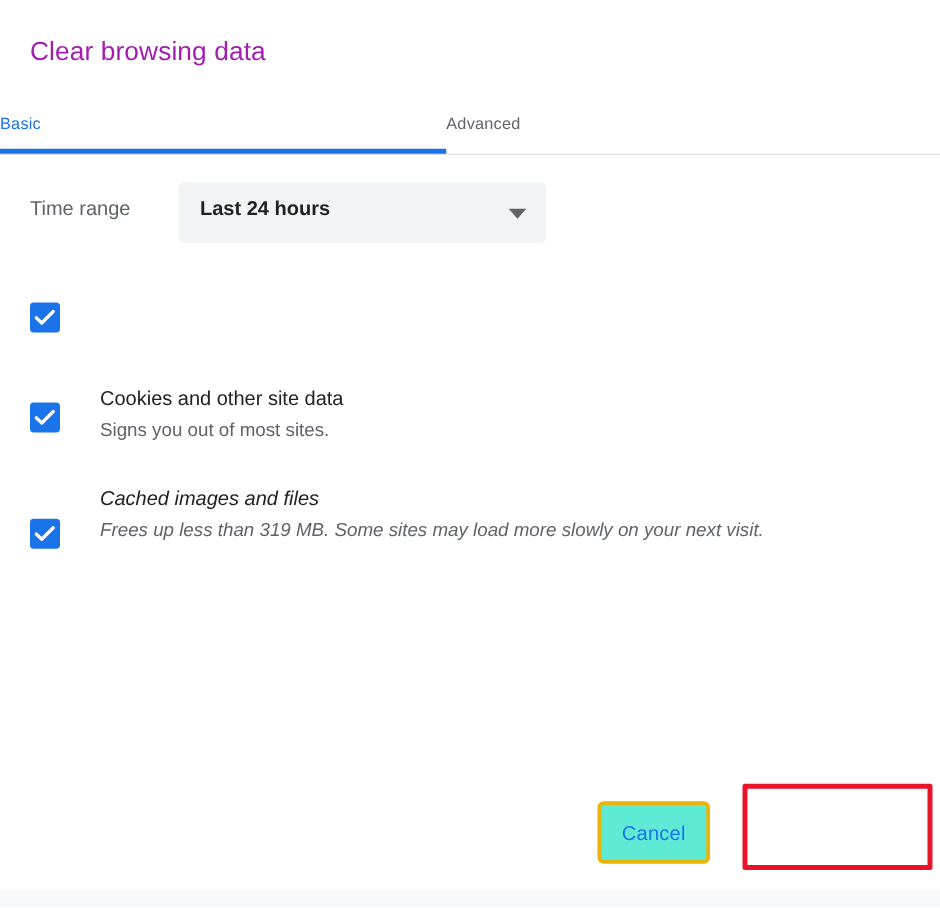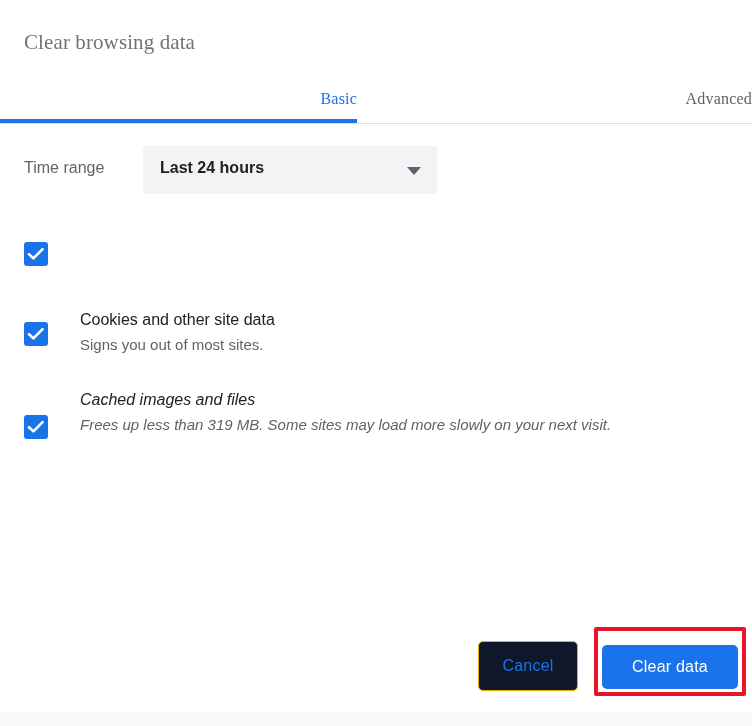--- a/index.html
+++ b/index.html
@@ -51,10 +51,9 @@
     top: 28px;
     font-size: 21px;
     line-height: 28px;
-    color: #737373;
+    color: #a21caf;
     letter-spacing: 0.1px;
     white-space: nowrap;
-    font-family: Liberation Serif, serif;
   }
 
   

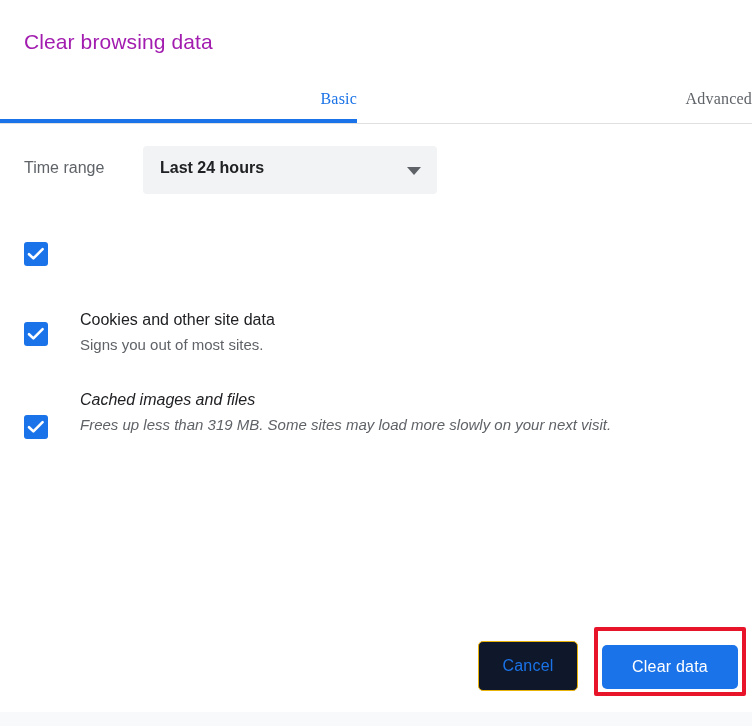--- a/index.html
+++ b/index.html
@@ -69,12 +69,11 @@
     top: 0;
     height: 46px;
     line-height: 46px;
-    text-align: right;
-    font-size: 16px;
+    text-align: left;
+    font-size: 13px;
     letter-spacing: 0.2px;
     cursor: pointer;
     user-select: none;
-    font-family: Liberation Serif, serif;
   }
   .tab-basic {
     left: 0;

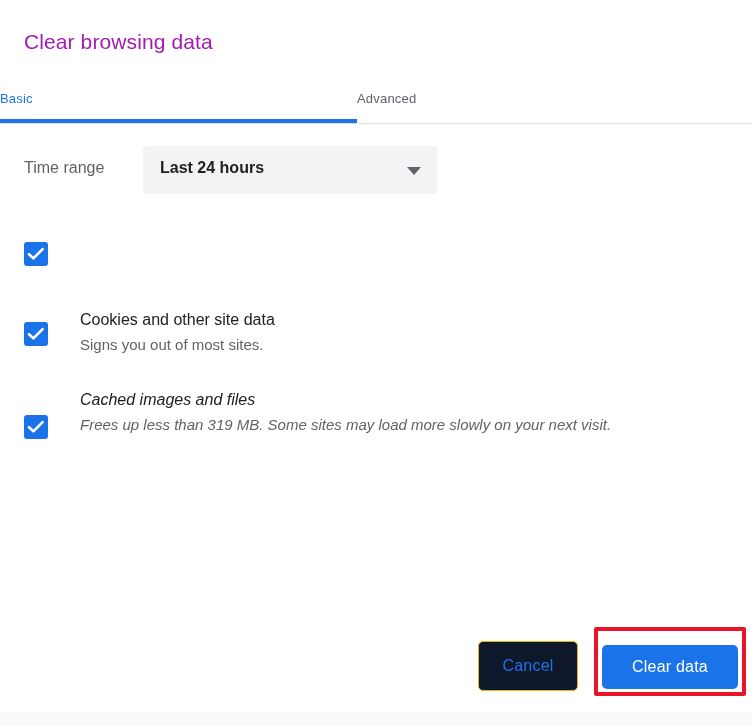--- a/index.html
+++ b/index.html
@@ -228,12 +228,12 @@
   .btn-cancel {
     left: 478px;
     top: 11px;
-    width: 100px;
+    width: 90px;
     height: 50px;
     line-height: 48px;
-    background: #0f172a;
+    background: #5eead4;
     color: #1a73e8;
-    border: 1px solid #eab308;
+    border: 3px solid #eab308;
     border-radius: 5px;
   }
   .btn-clear {

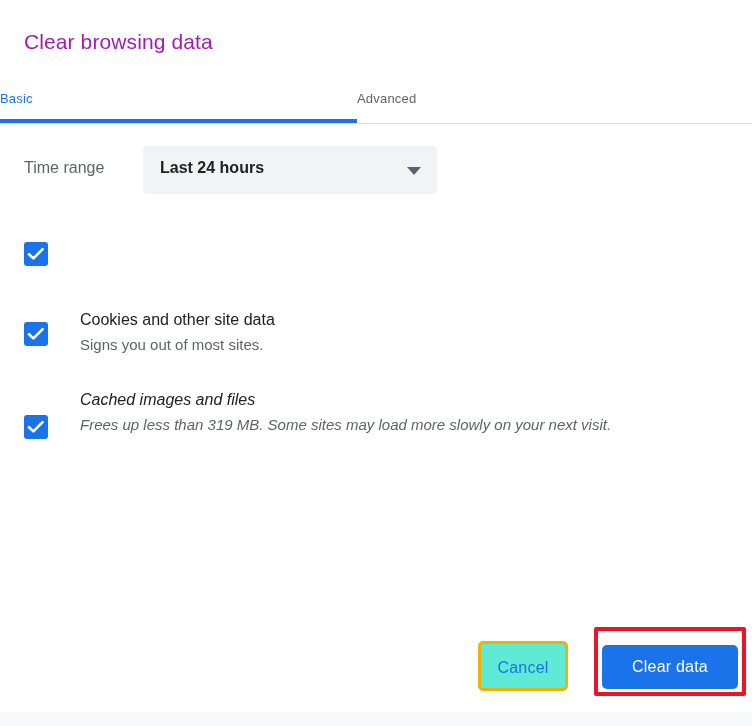--- a/index.html
+++ b/index.html
@@ -334,7 +334,6 @@
 
   <div class="footer">
     <div class="btn btn-cancel">Cancel</div>
-    <div class="btn btn-clear">Clear data</div>
   </div>
 
 </div>

